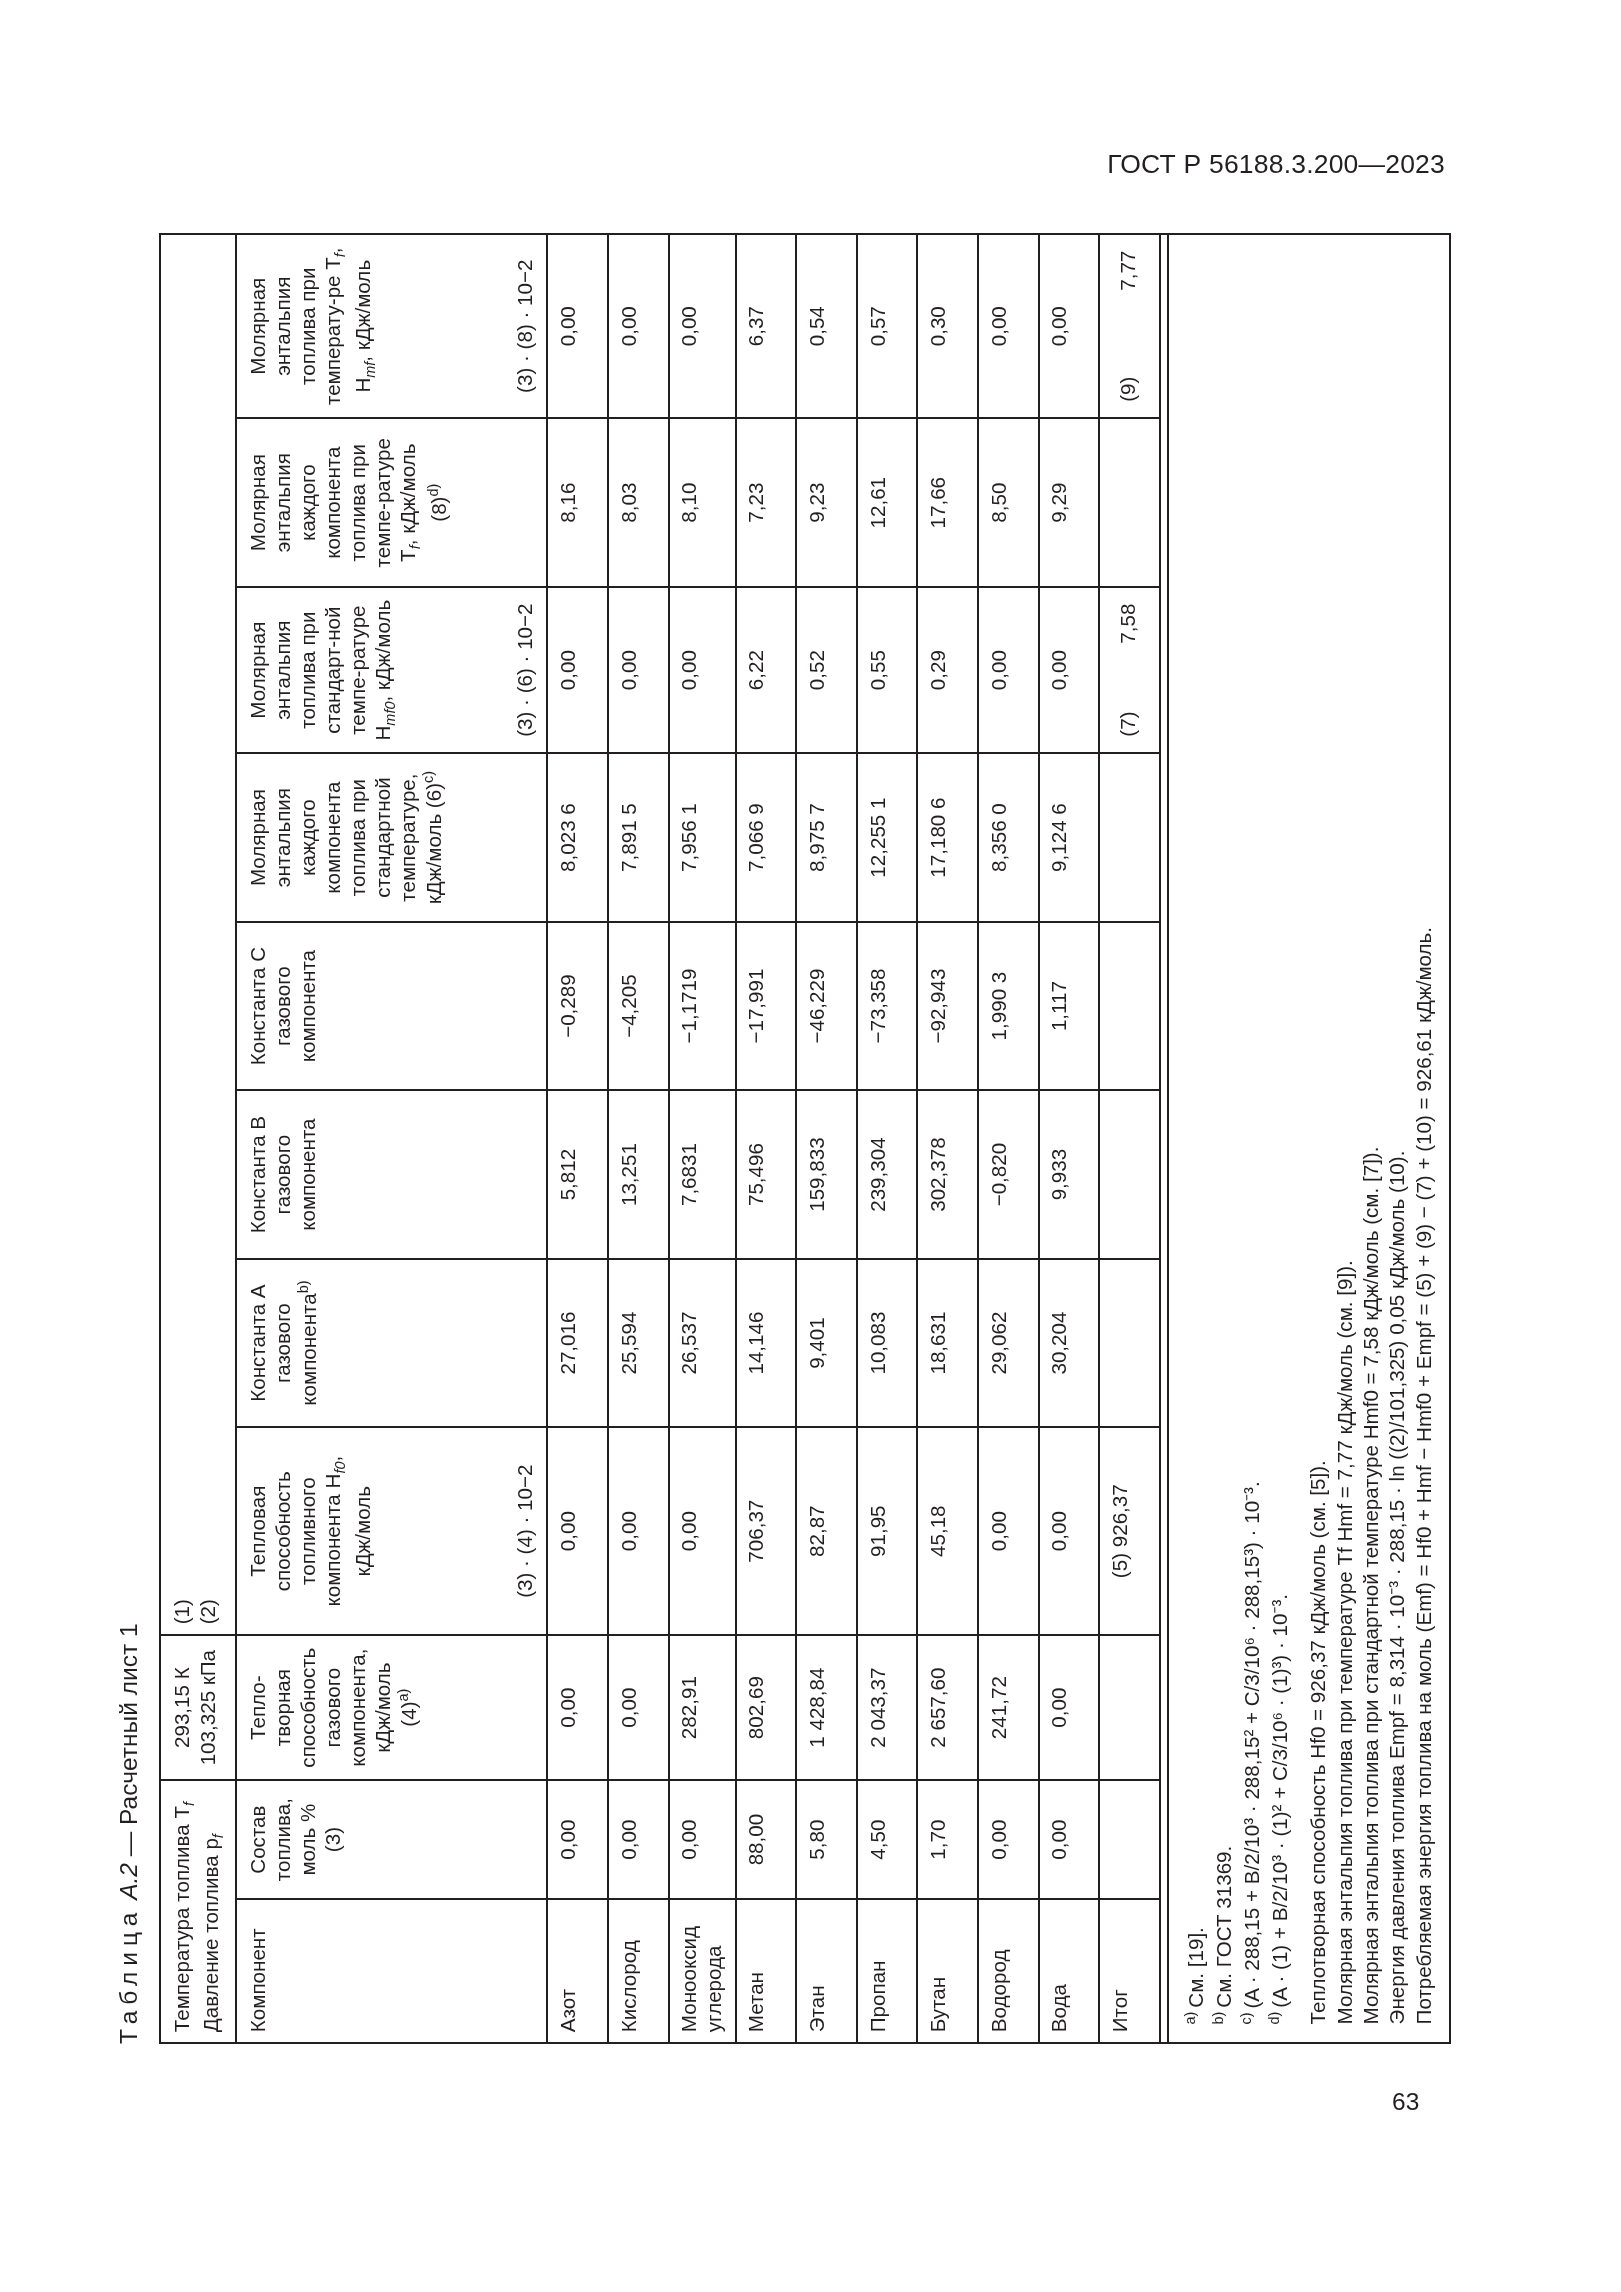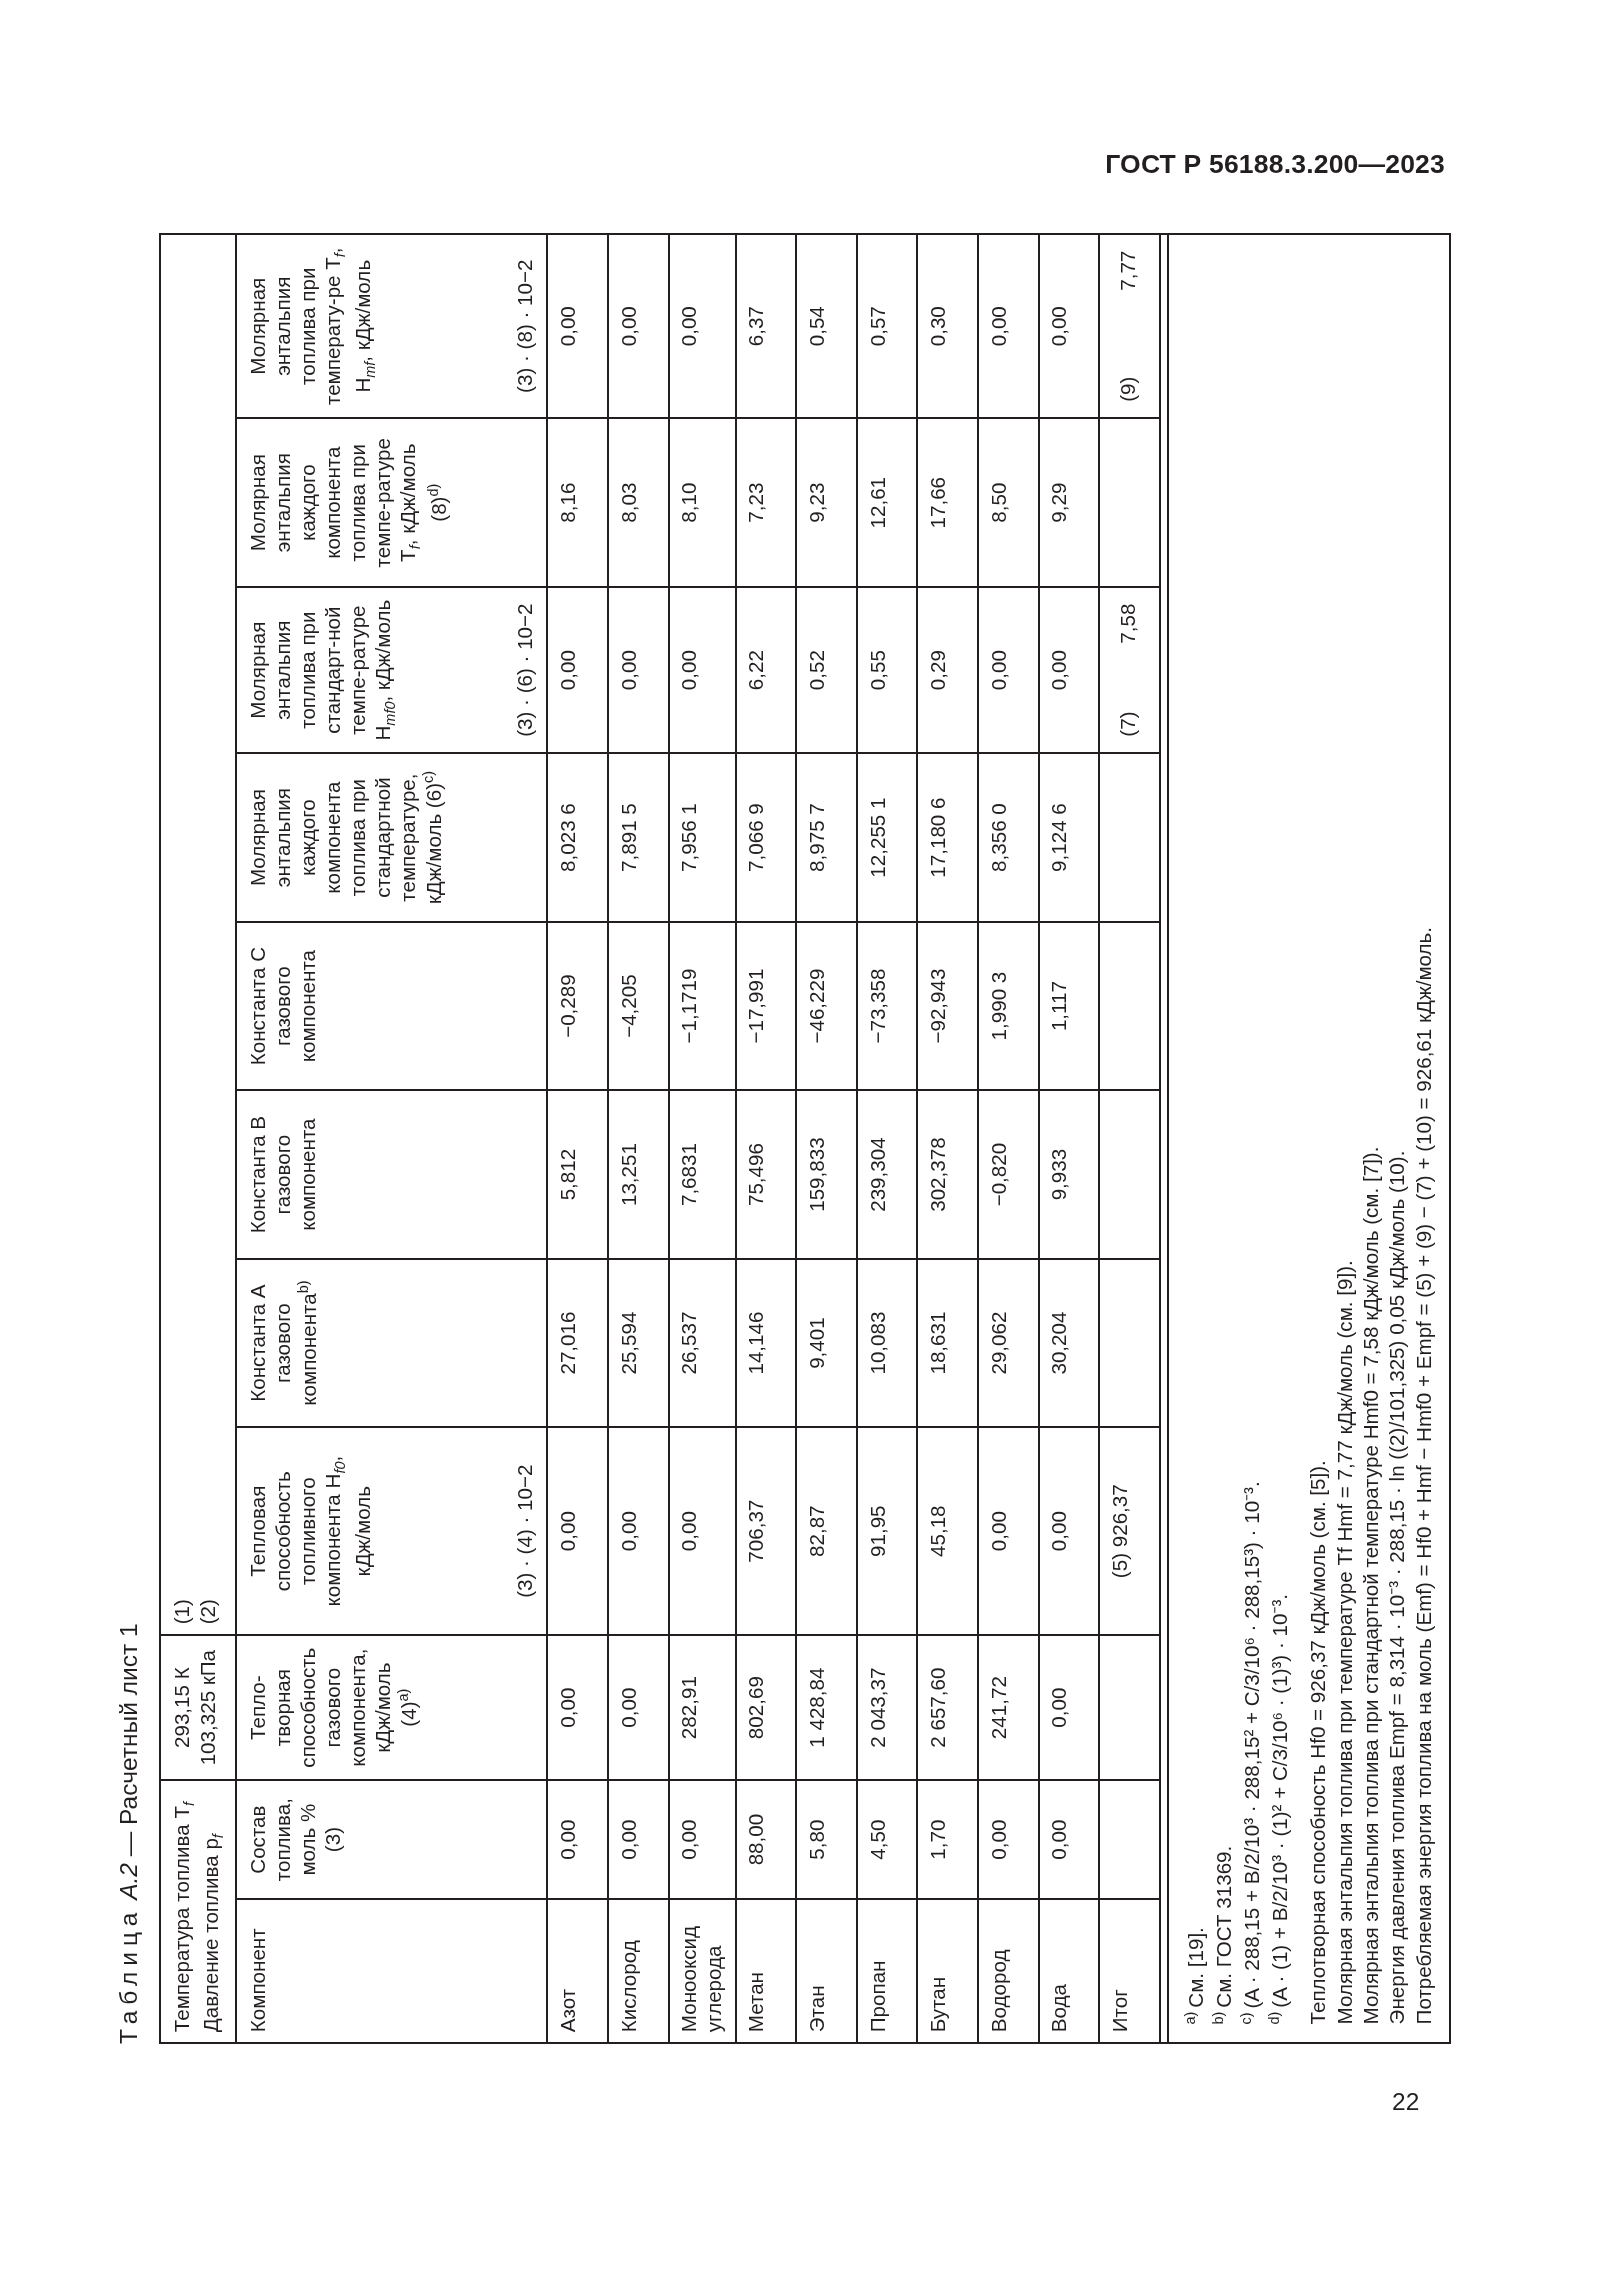--- a/index.html
+++ b/index.html
@@ -5,7 +5,7 @@
   html, body { margin: 0; padding: 0; background: #ffffff; }
   body { width: 1621px; height: 2293px; position: relative; overflow: hidden;
          font-family: "Liberation Sans", sans-serif; color: #231f20; }
-  .doc-code { position: absolute; top: 149px; right: 176px; font-weight: bold; font-size: 26.5px; letter-spacing: 0.2px; }
+  .doc-code { position: absolute; top: 149px; right: 176px; font-weight: normal; font-size: 26.5px; letter-spacing: 0.2px; }
   .page-num { position: absolute; top: 2088px; left: 1392px; font-size: 24.5px; }
 
   

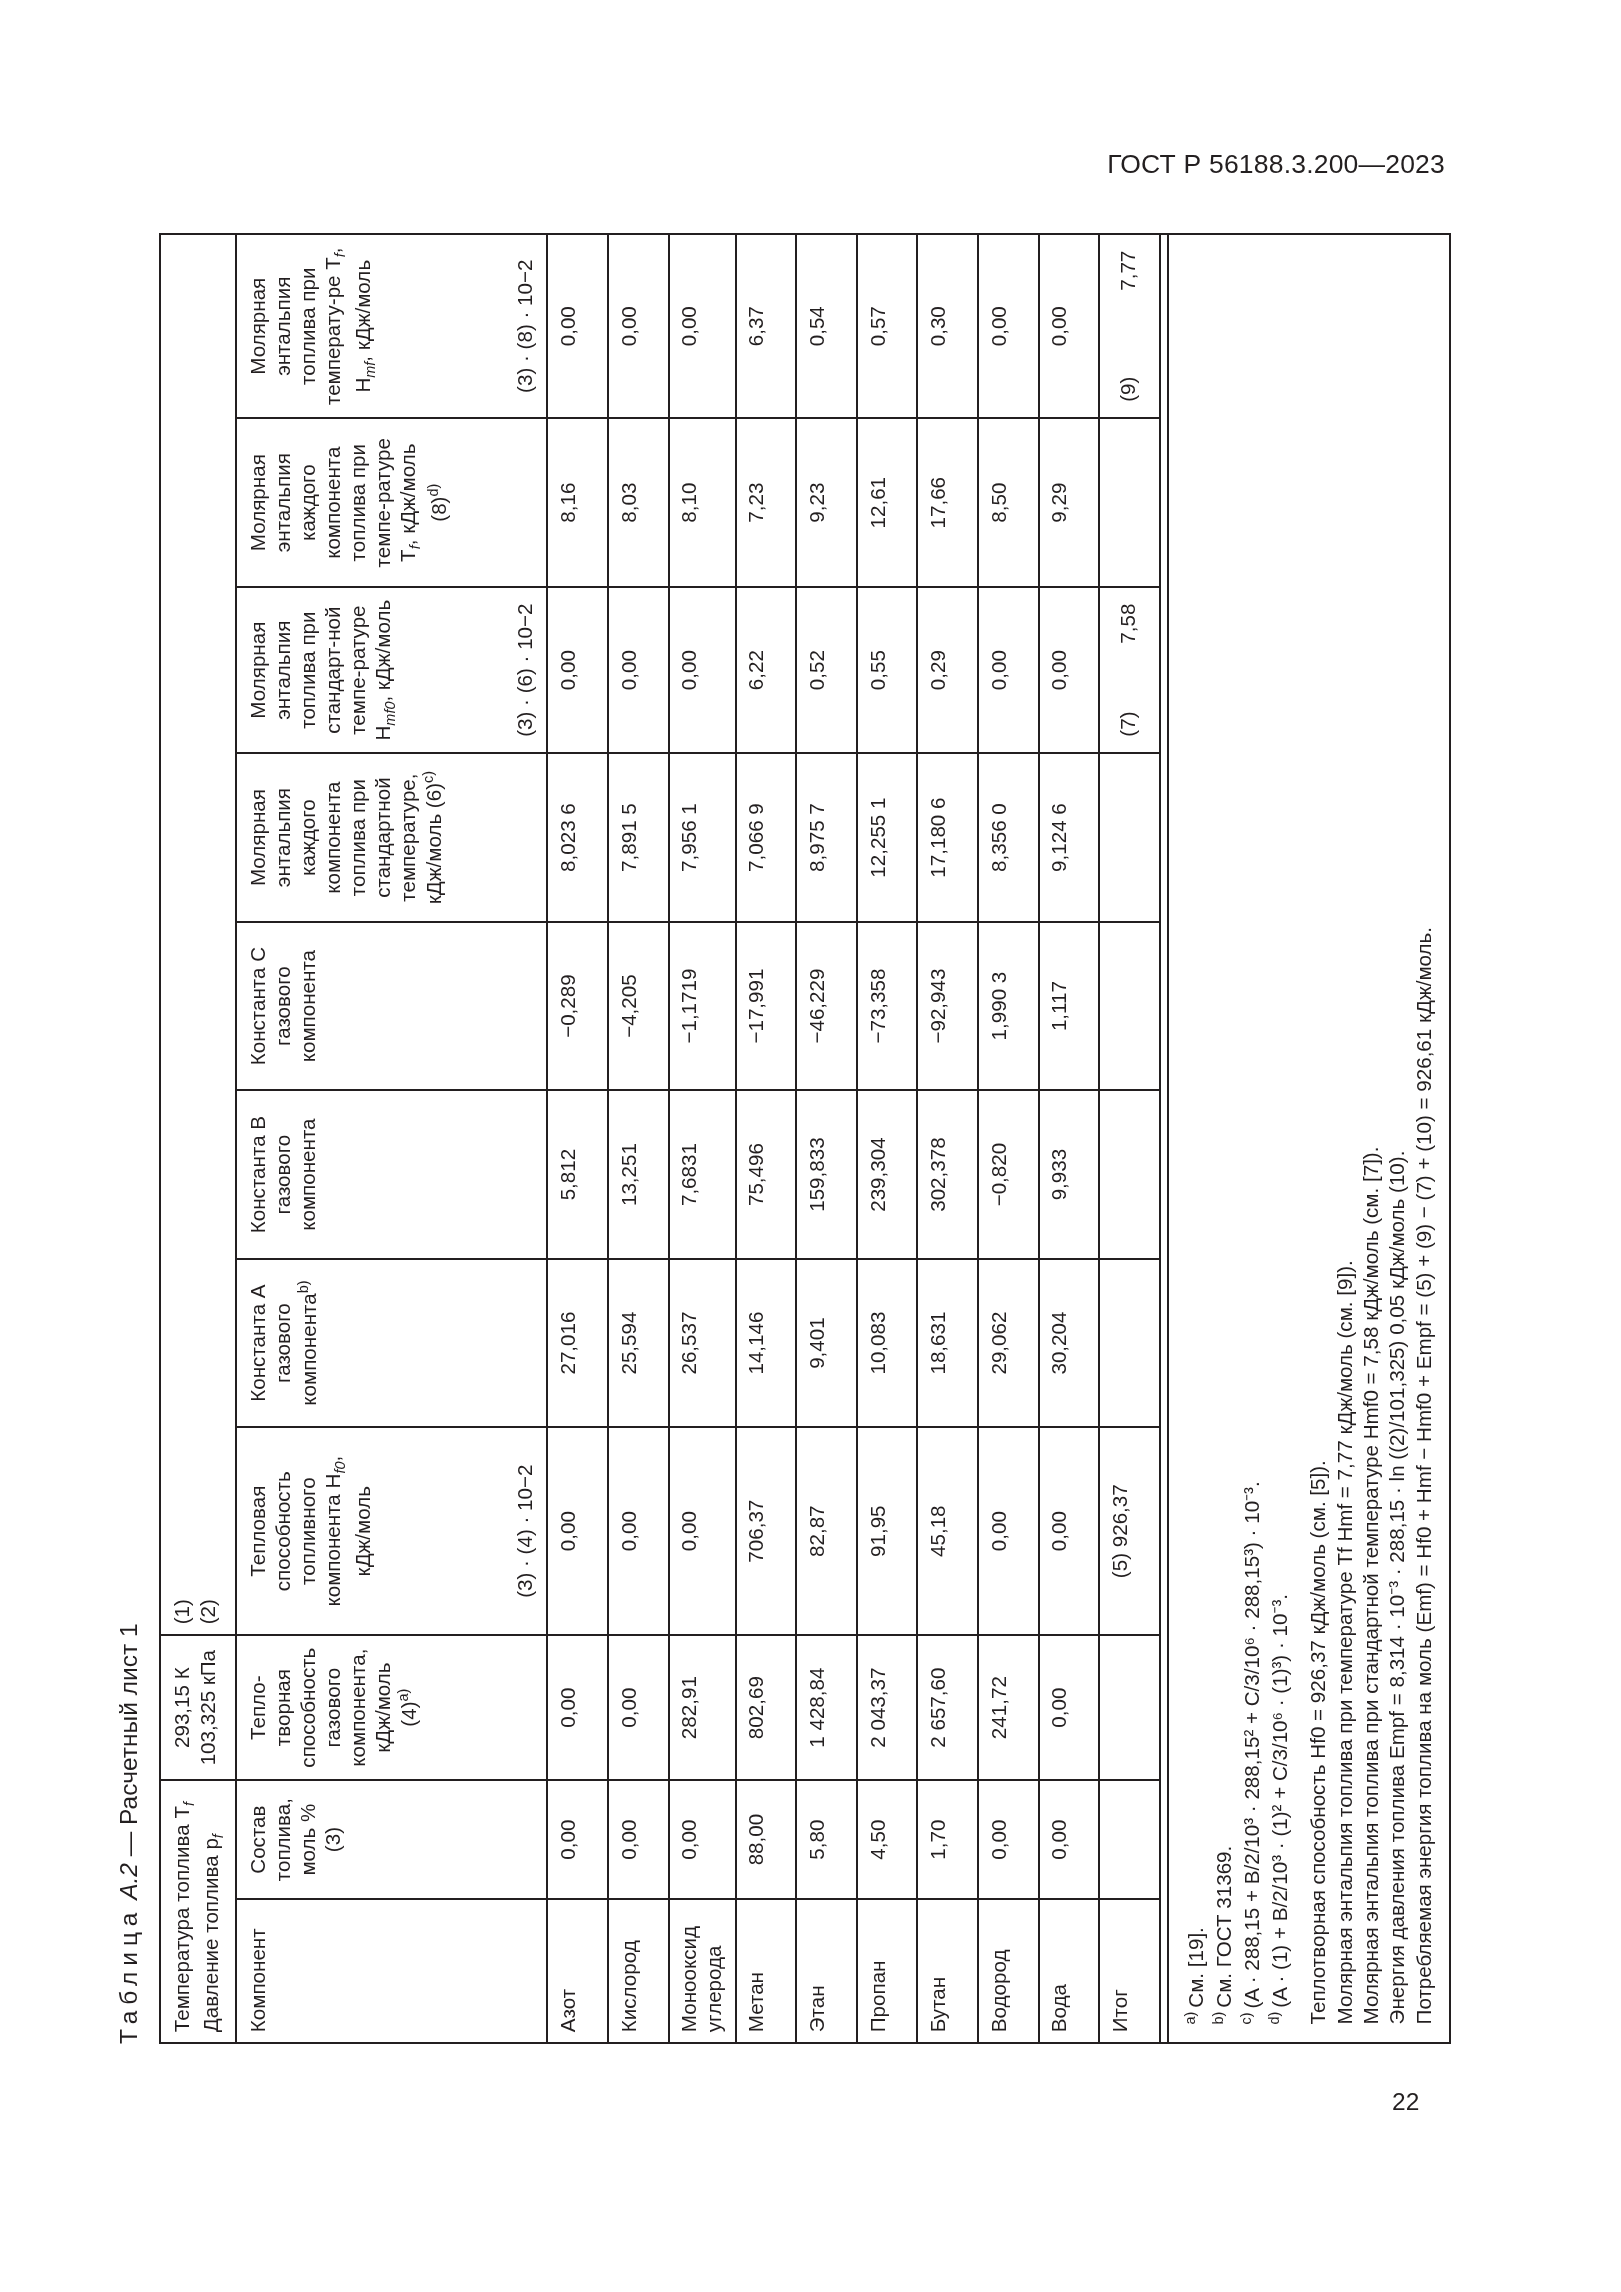--- a/index.html
+++ b/index.html
@@ -249,7 +249,7 @@
   </div>
 </div>
 
-<div class="page-num">22</div>
+<div class="page-num">63</div>
 
 
 </body></html>

